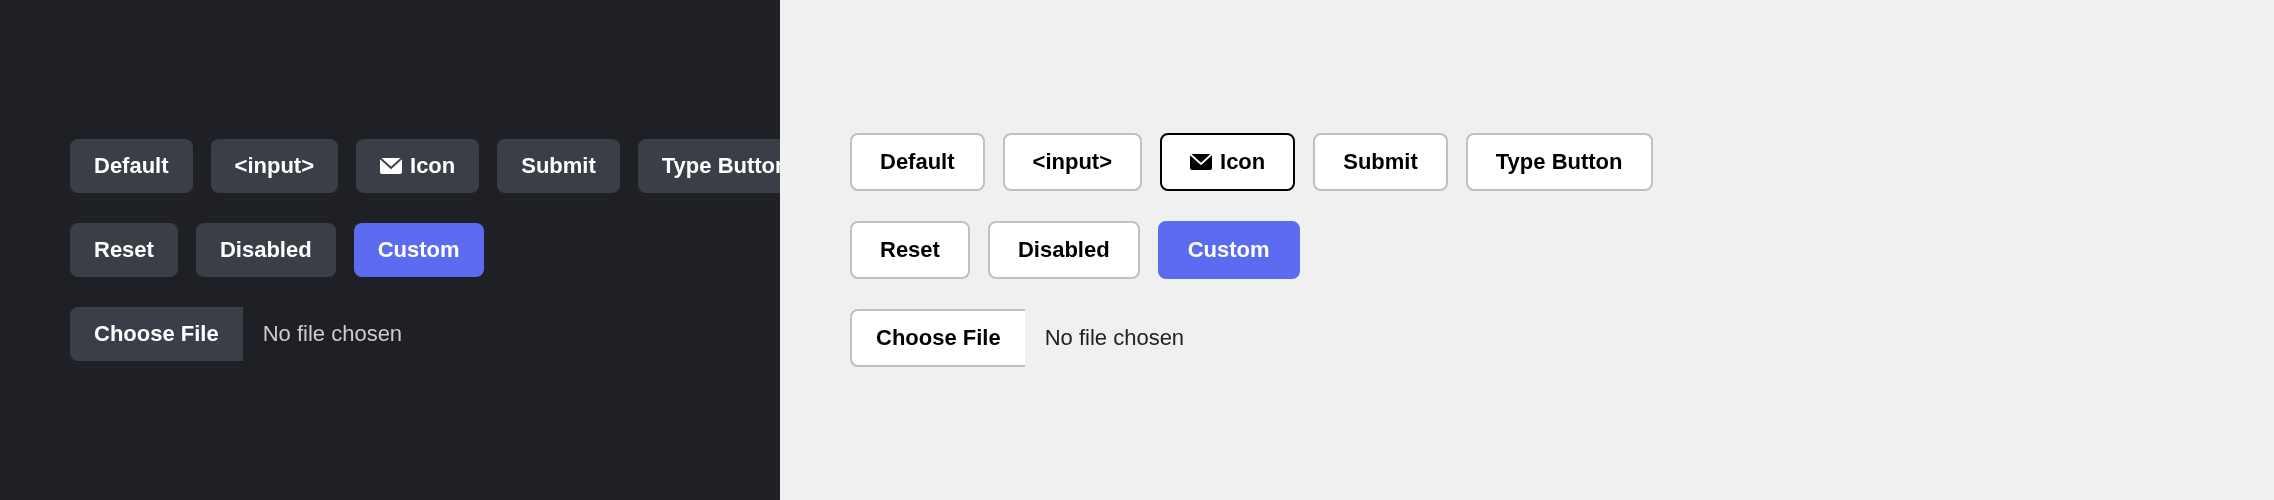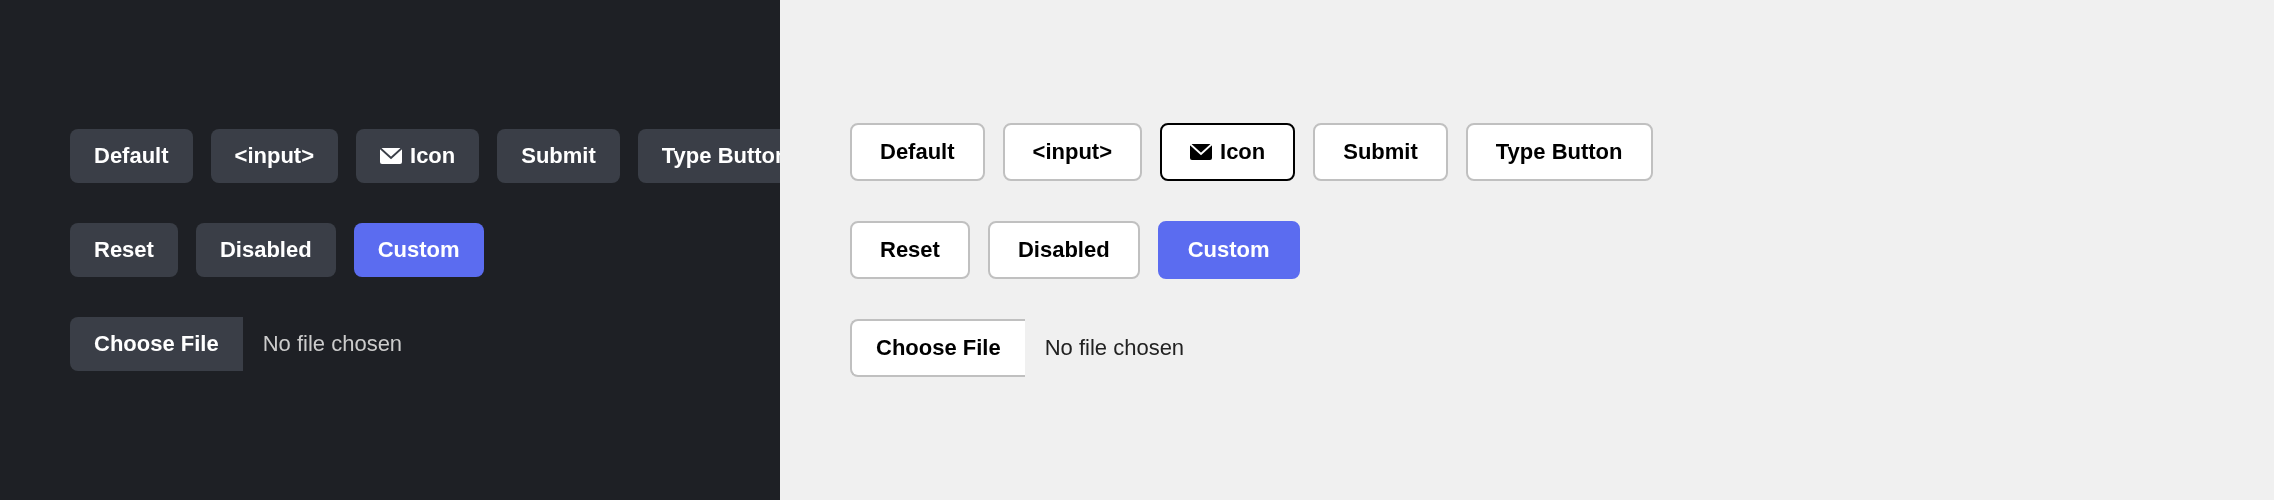--- a/index.html
+++ b/index.html
@@ -22,7 +22,7 @@
       justify-content: center;
       align-items: flex-start;
       padding: 46px 70px;
-      gap: 40px;
+      gap: 30px;
     }
 
     .panel-dark {

